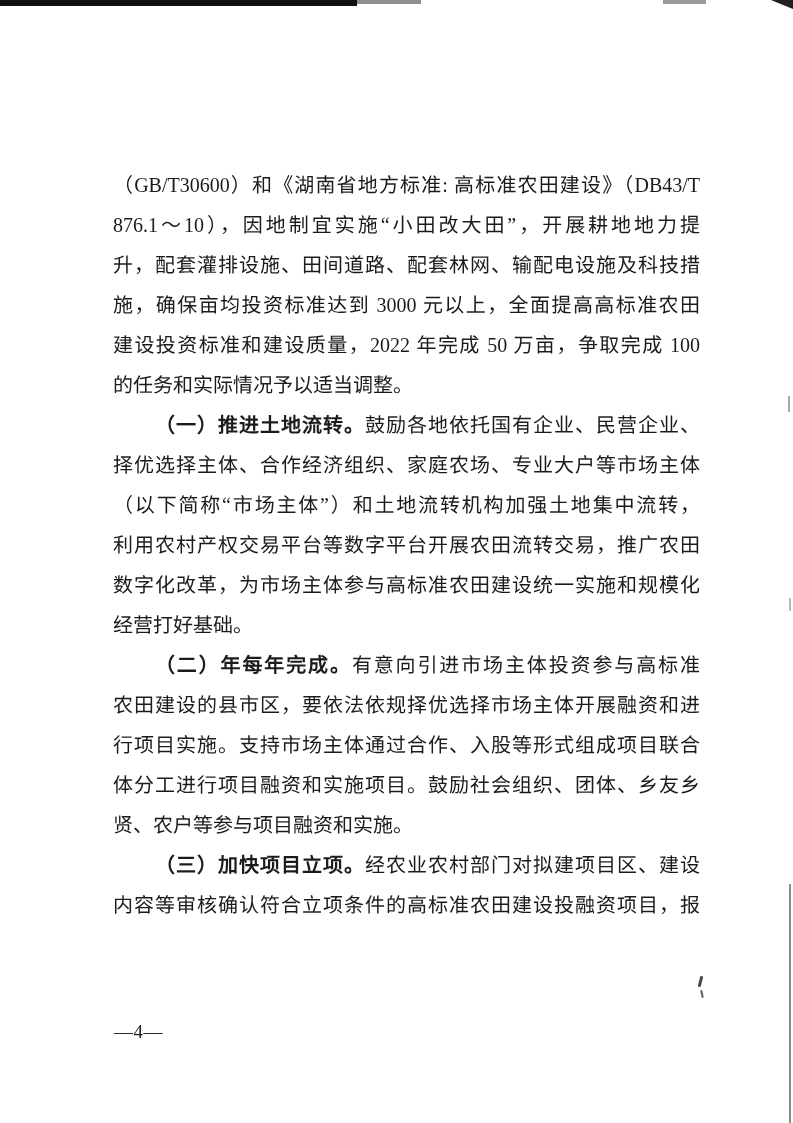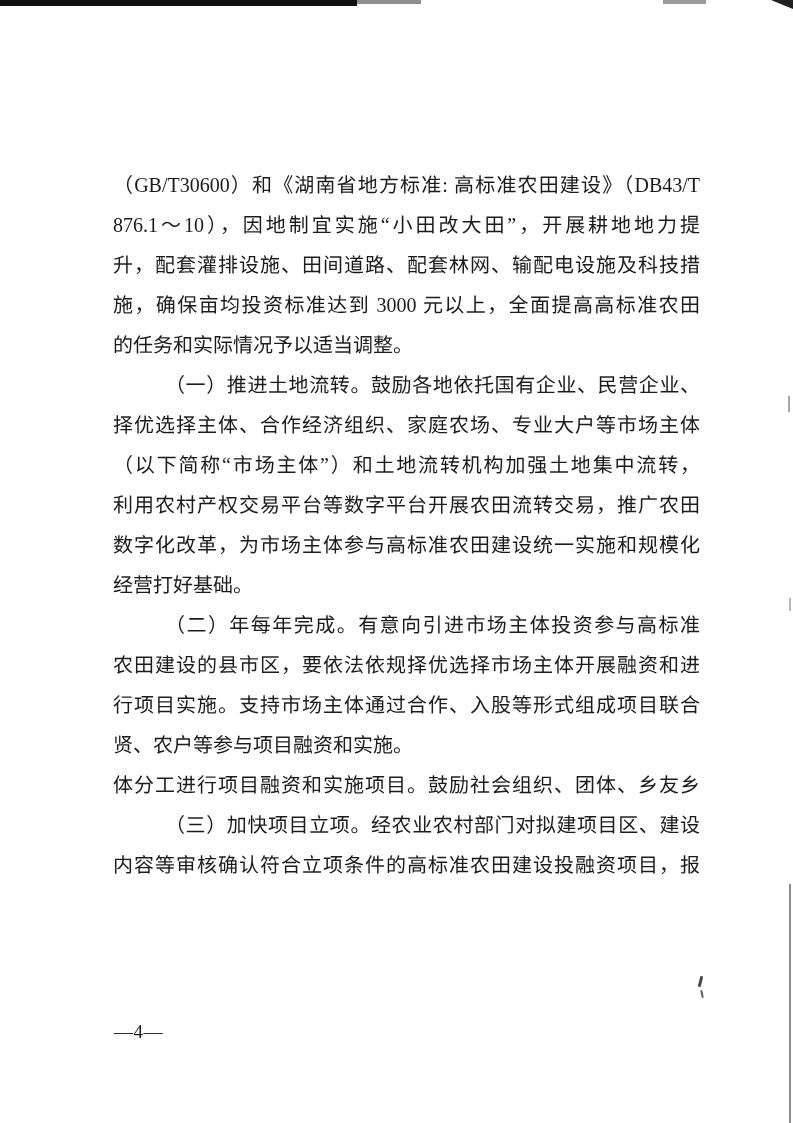--- a/index.html
+++ b/index.html
@@ -93,6 +93,7 @@
       <div class="line justify">876.1～10），因地制宜实施“小田改大田”，开展耕地地力提</div>
       <div class="line justify">升，配套灌排设施、田间道路、配套林网、输配电设施及科技措</div>
       <div class="line justify">施，确保亩均投资标准达到 3000 元以上，全面提高高标准农田</div>
+      <div class="line justify">建设投资标准和建设质量，2022 年完成 50 万亩，争取完成 100</div>
       <div class="line end">的任务和实际情况予以适当调整。</div>
       <div class="line indent"><span class="lead">（一）推进土地流转。</span>鼓励各地依托国有企业、民营企业、</div>
       <div class="line justify">择优选择主体、合作经济组织、家庭农场、专业大户等市场主体</div>

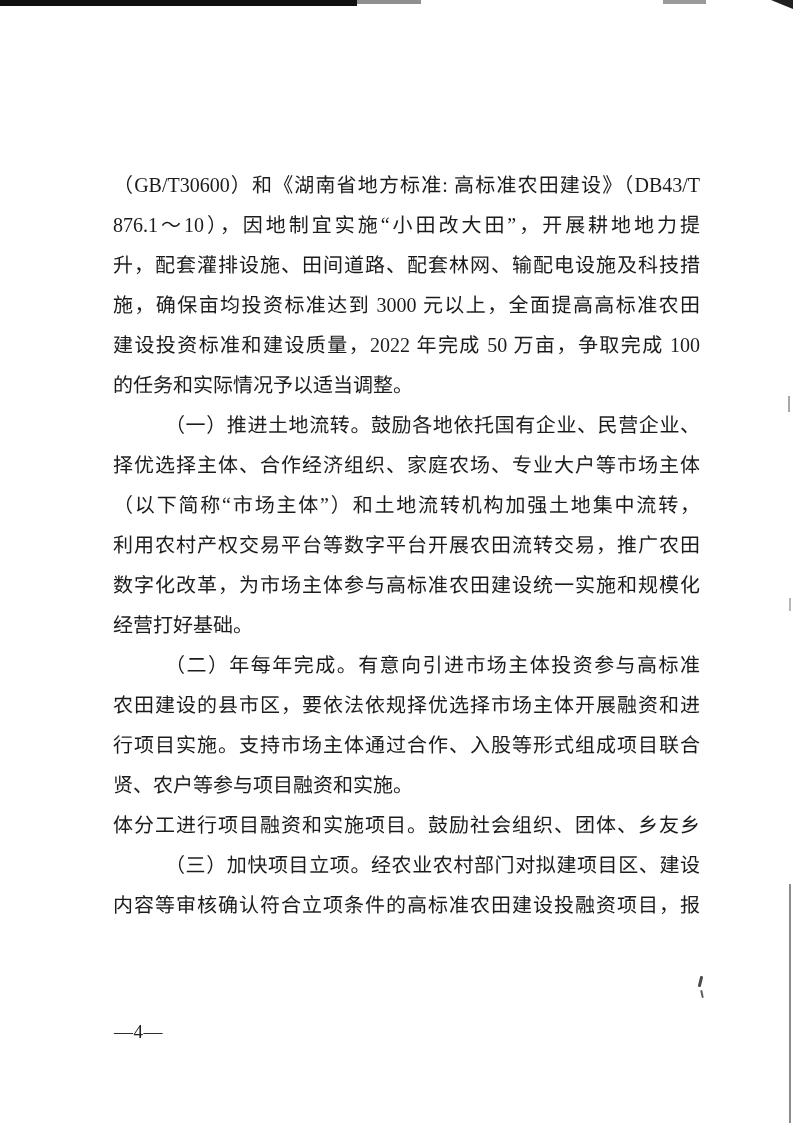--- a/index.html
+++ b/index.html
@@ -45,8 +45,7 @@
     letter-spacing: 1px;
   }
   .lead {
-    font-weight: 400;
-    margin-left: 10px;
+    font-weight: 700;
   }
   .page-number {
     position: absolute;

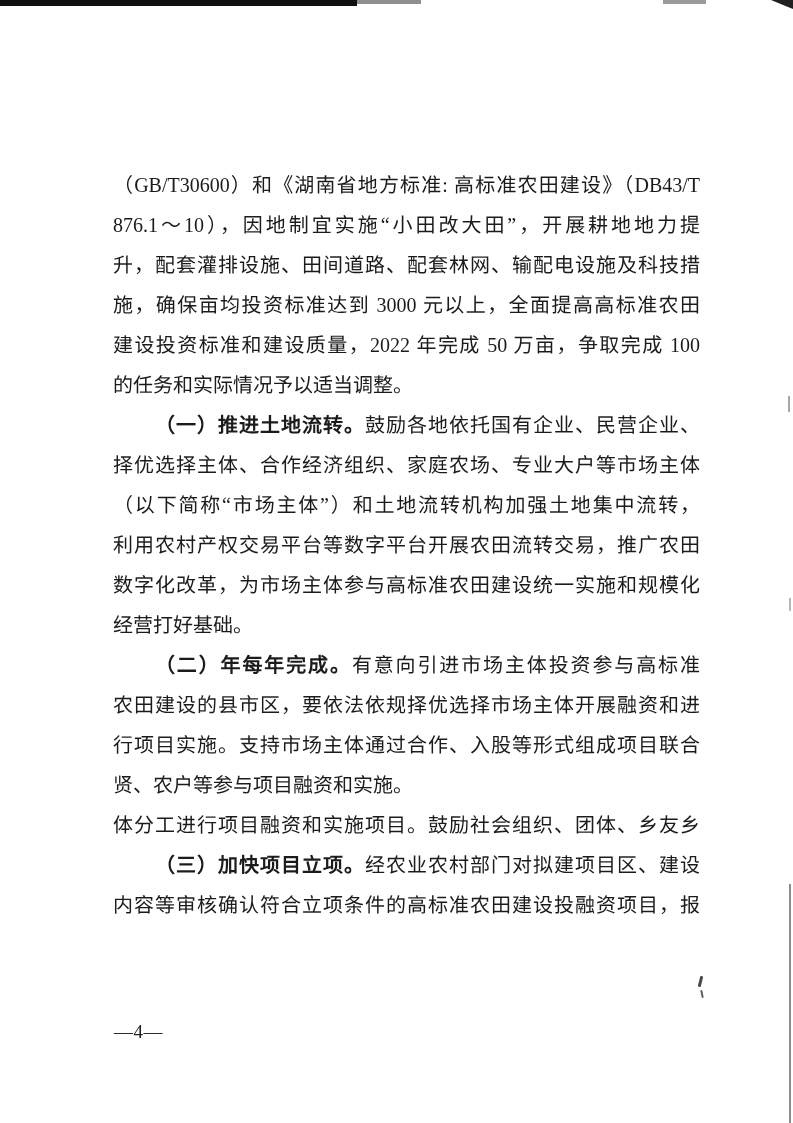--- a/index.html
+++ b/index.html
@@ -103,8 +103,8 @@
       <div class="line indent"><span class="lead">（二）年每年完成。</span>有意向引进市场主体投资参与高标准</div>
       <div class="line justify">农田建设的县市区，要依法依规择优选择市场主体开展融资和进</div>
       <div class="line justify">行项目实施。支持市场主体通过合作、入股等形式组成项目联合</div>
+      <div class="line justify">体分工进行项目融资和实施项目。鼓励社会组织、团体、乡友乡</div>
       <div class="line end">贤、农户等参与项目融资和实施。</div>
-      <div class="line justify">体分工进行项目融资和实施项目。鼓励社会组织、团体、乡友乡</div>
       <div class="line indent"><span class="lead">（三）加快项目立项。</span>经农业农村部门对拟建项目区、建设</div>
       <div class="line justify">内容等审核确认符合立项条件的高标准农田建设投融资项目，报</div>
     </div>

